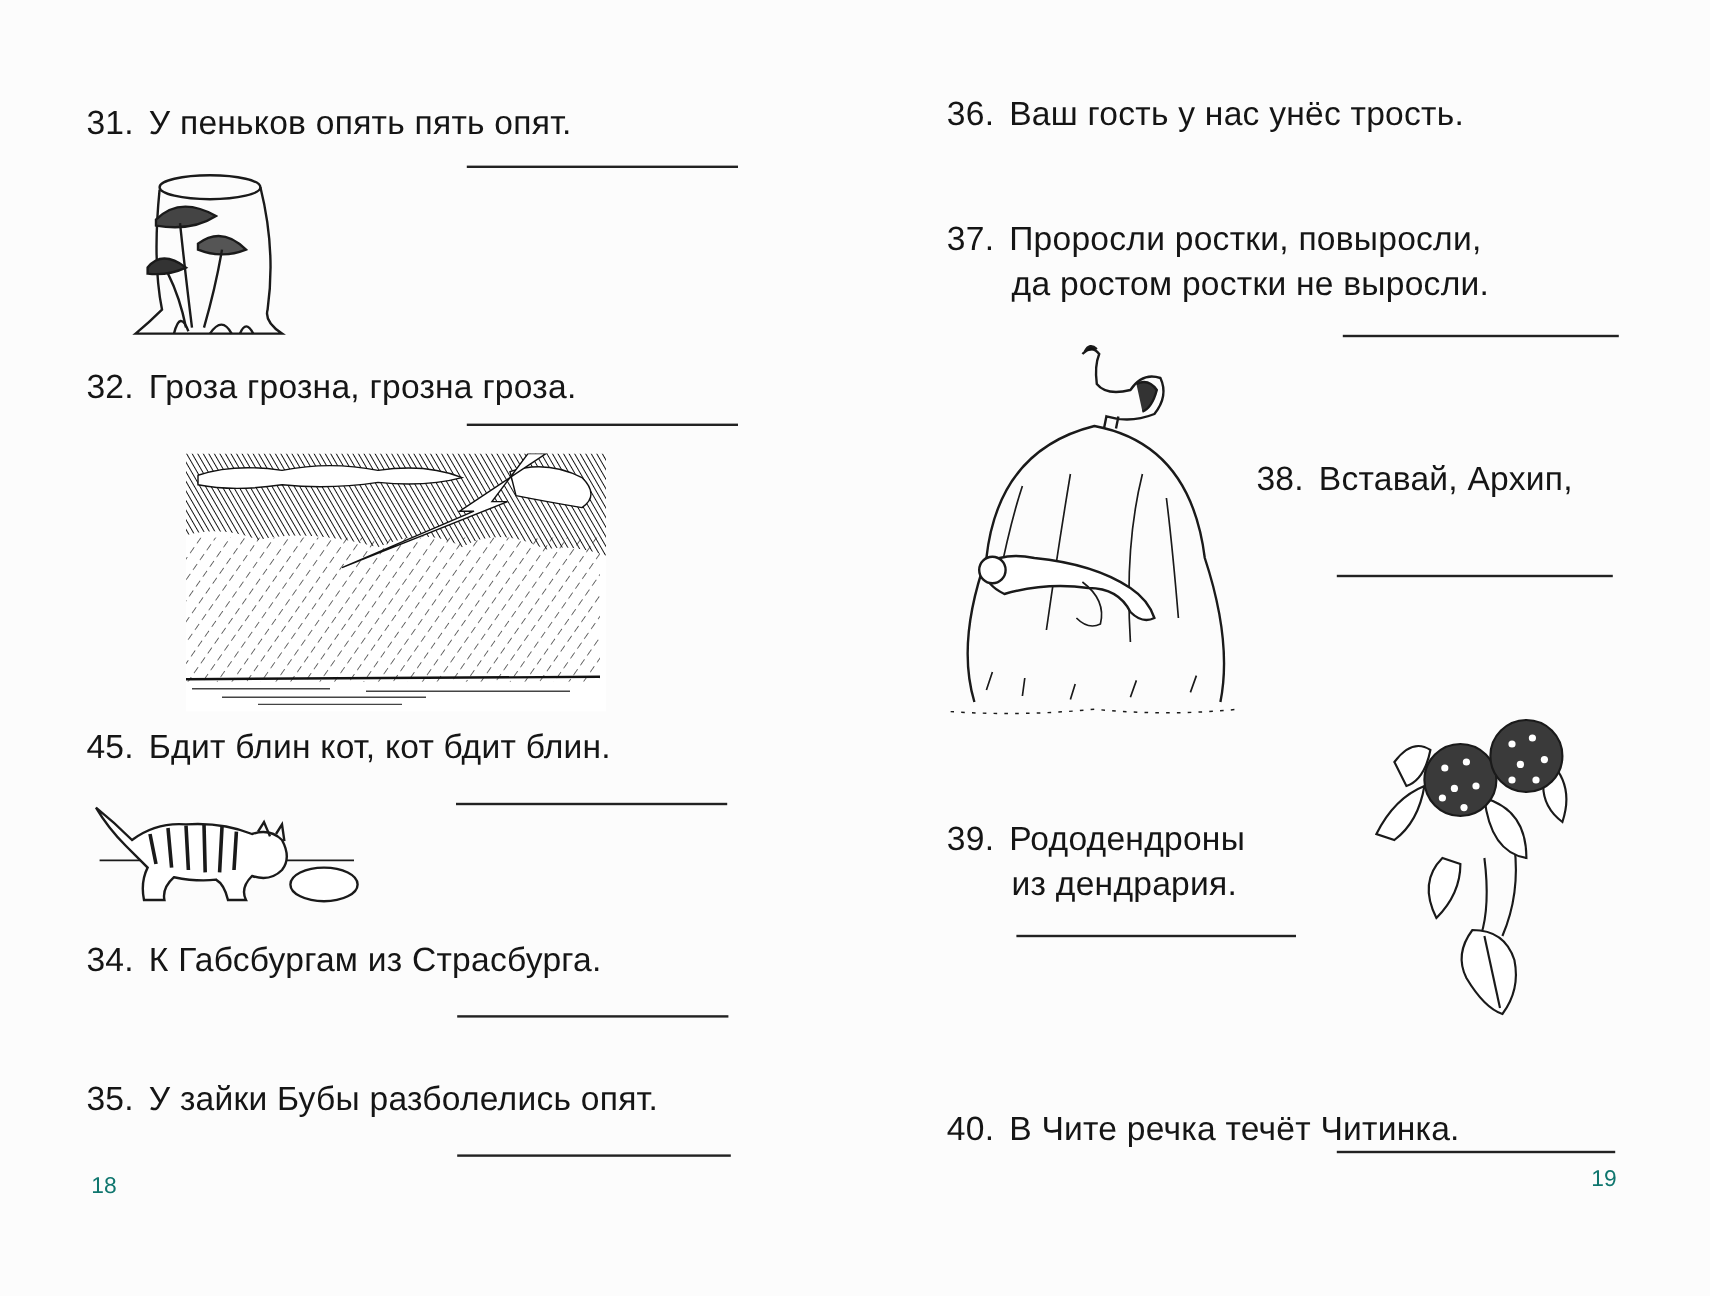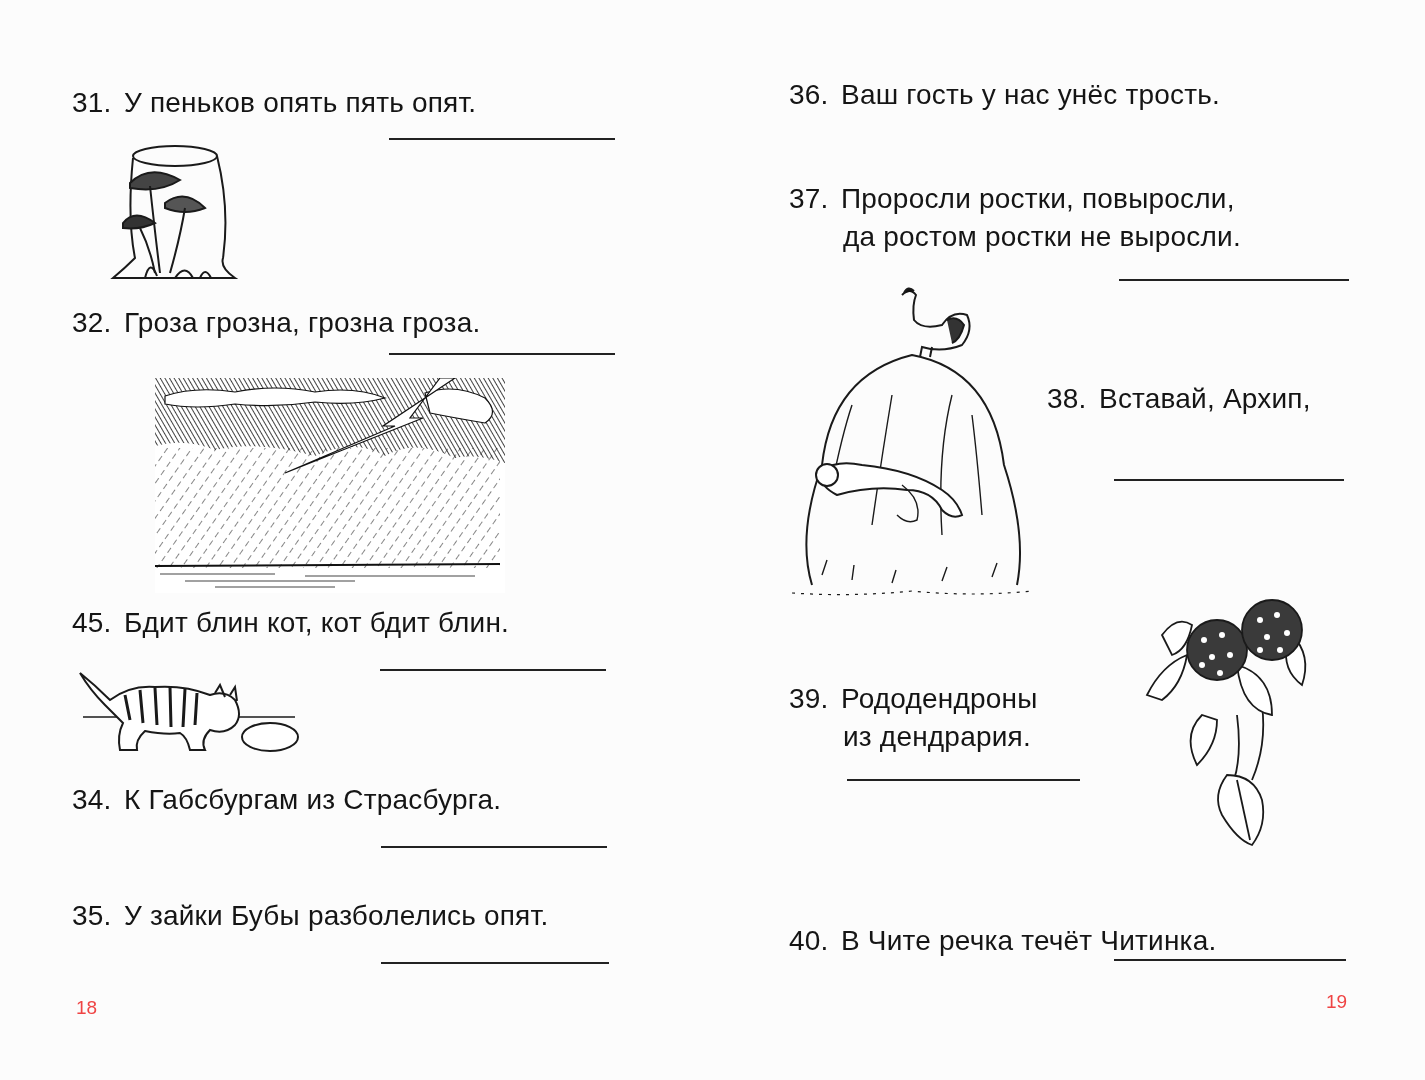--- a/index.html
+++ b/index.html
@@ -12,7 +12,7 @@
   .item .num { display:inline-block; width:52px; }
   .item .cont { display:inline-block; padding-left:54px; }
   .rule { position:absolute; height:1.5px; background:#222; }
-  .pagenum { position:absolute; font-size:19px; color:#ef4444;margin-top:19px; }
+  .pagenum { position:absolute; font-size:19px; color:#0f766e; }
   svg { position:absolute; }
 </style>
 </head>

